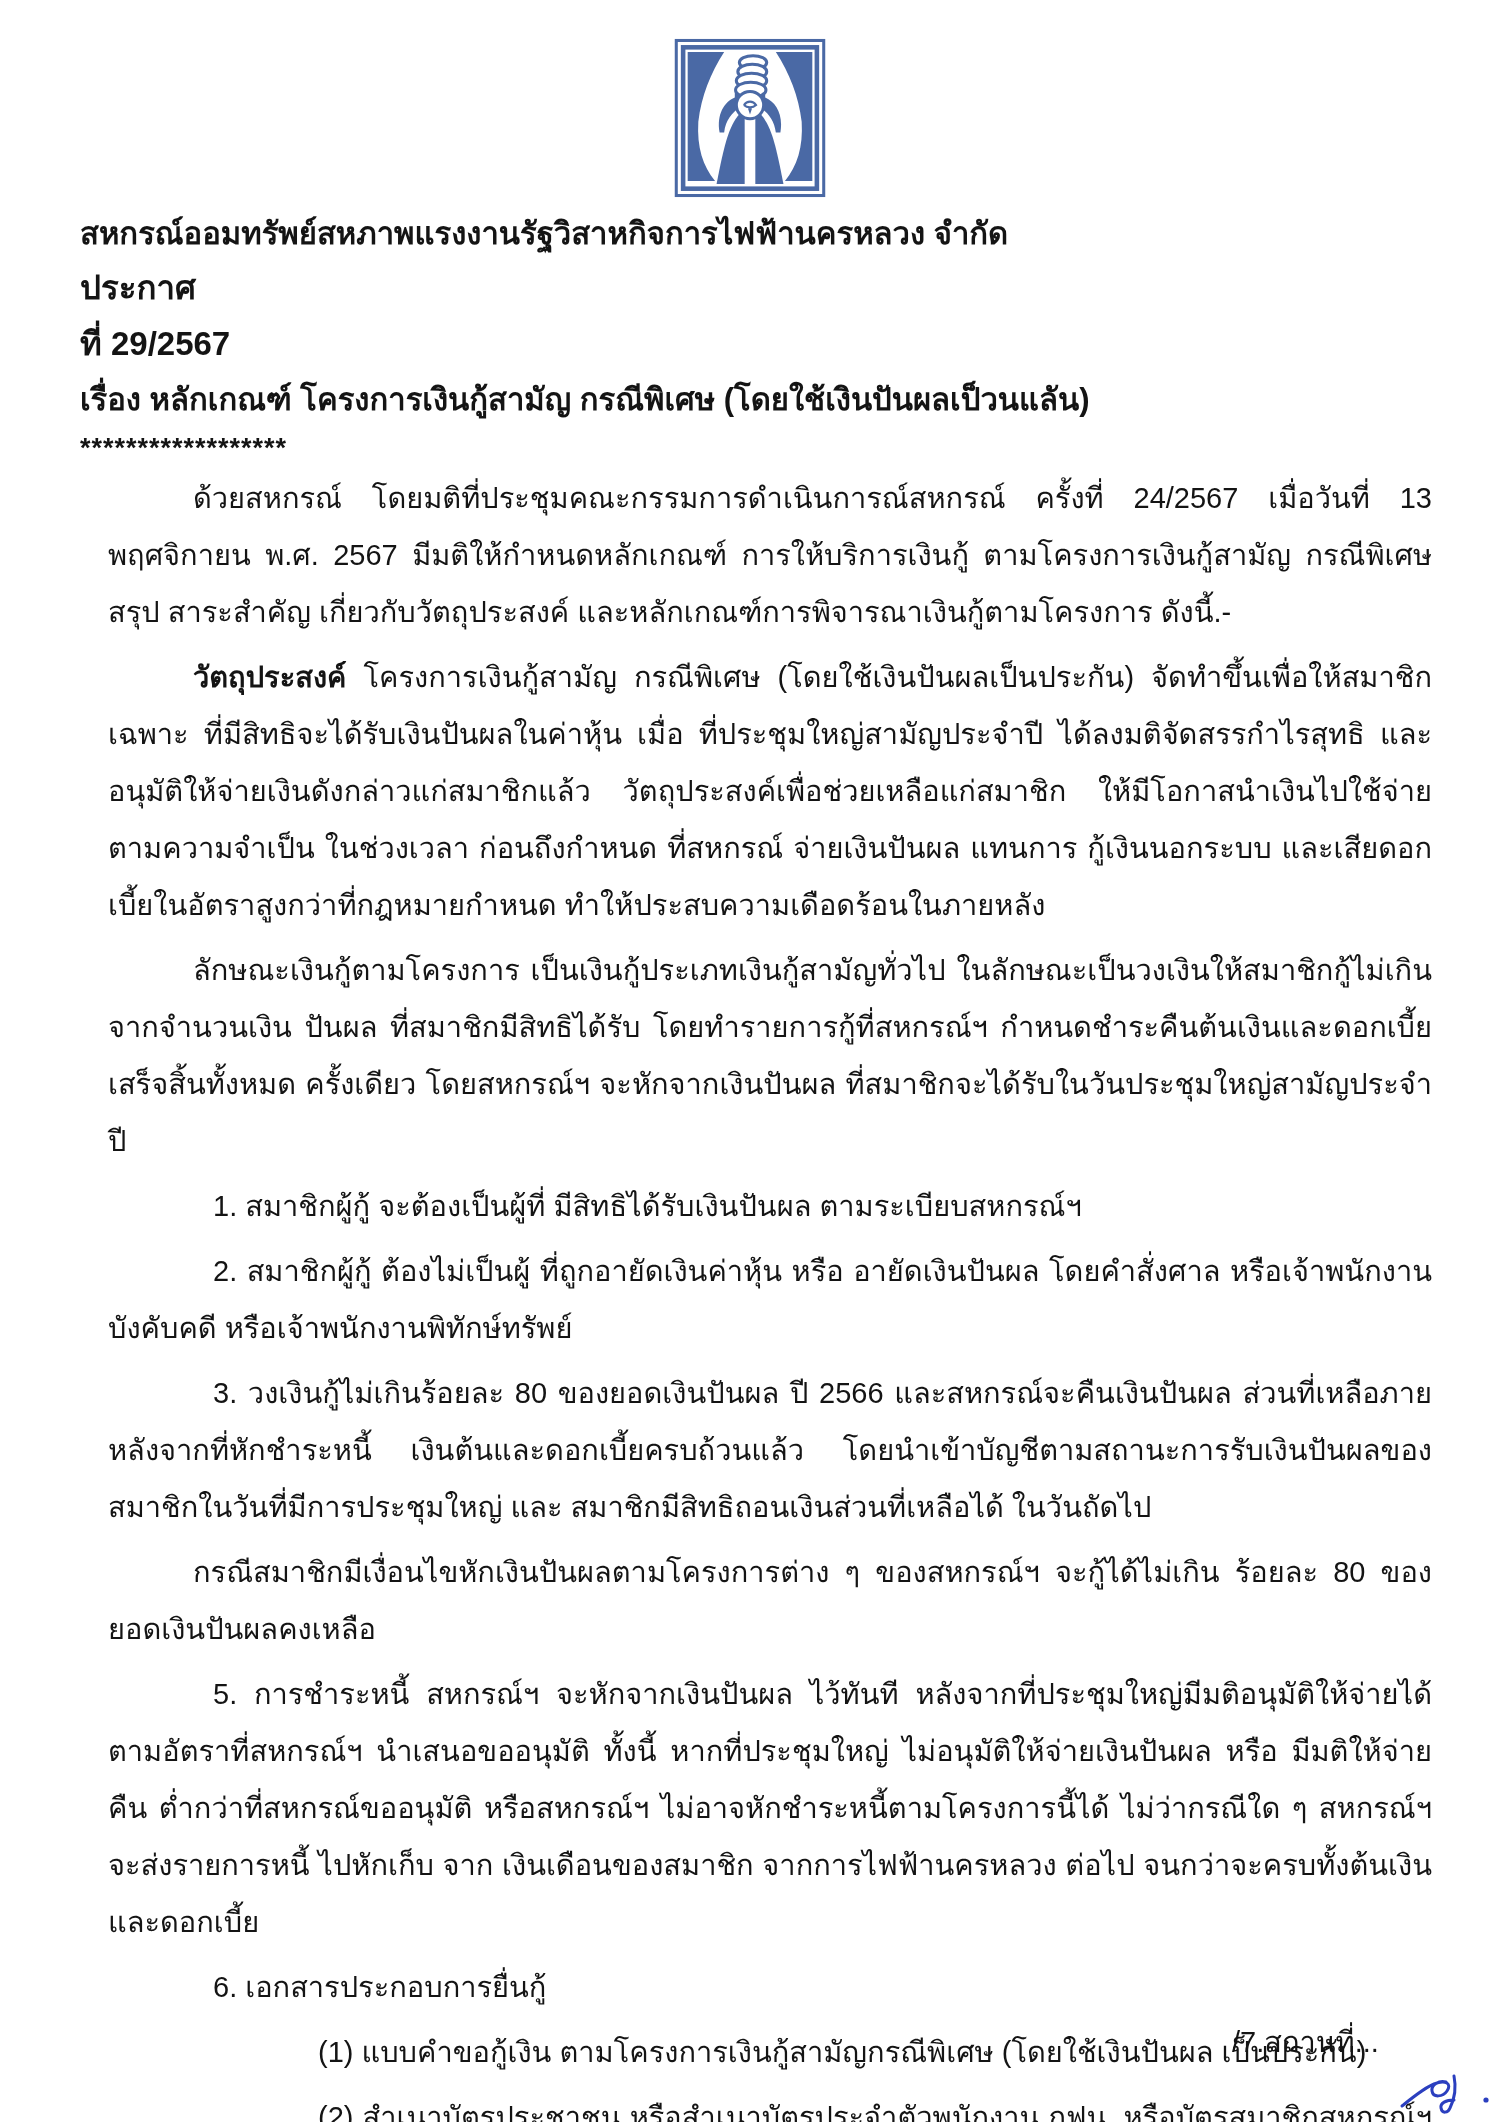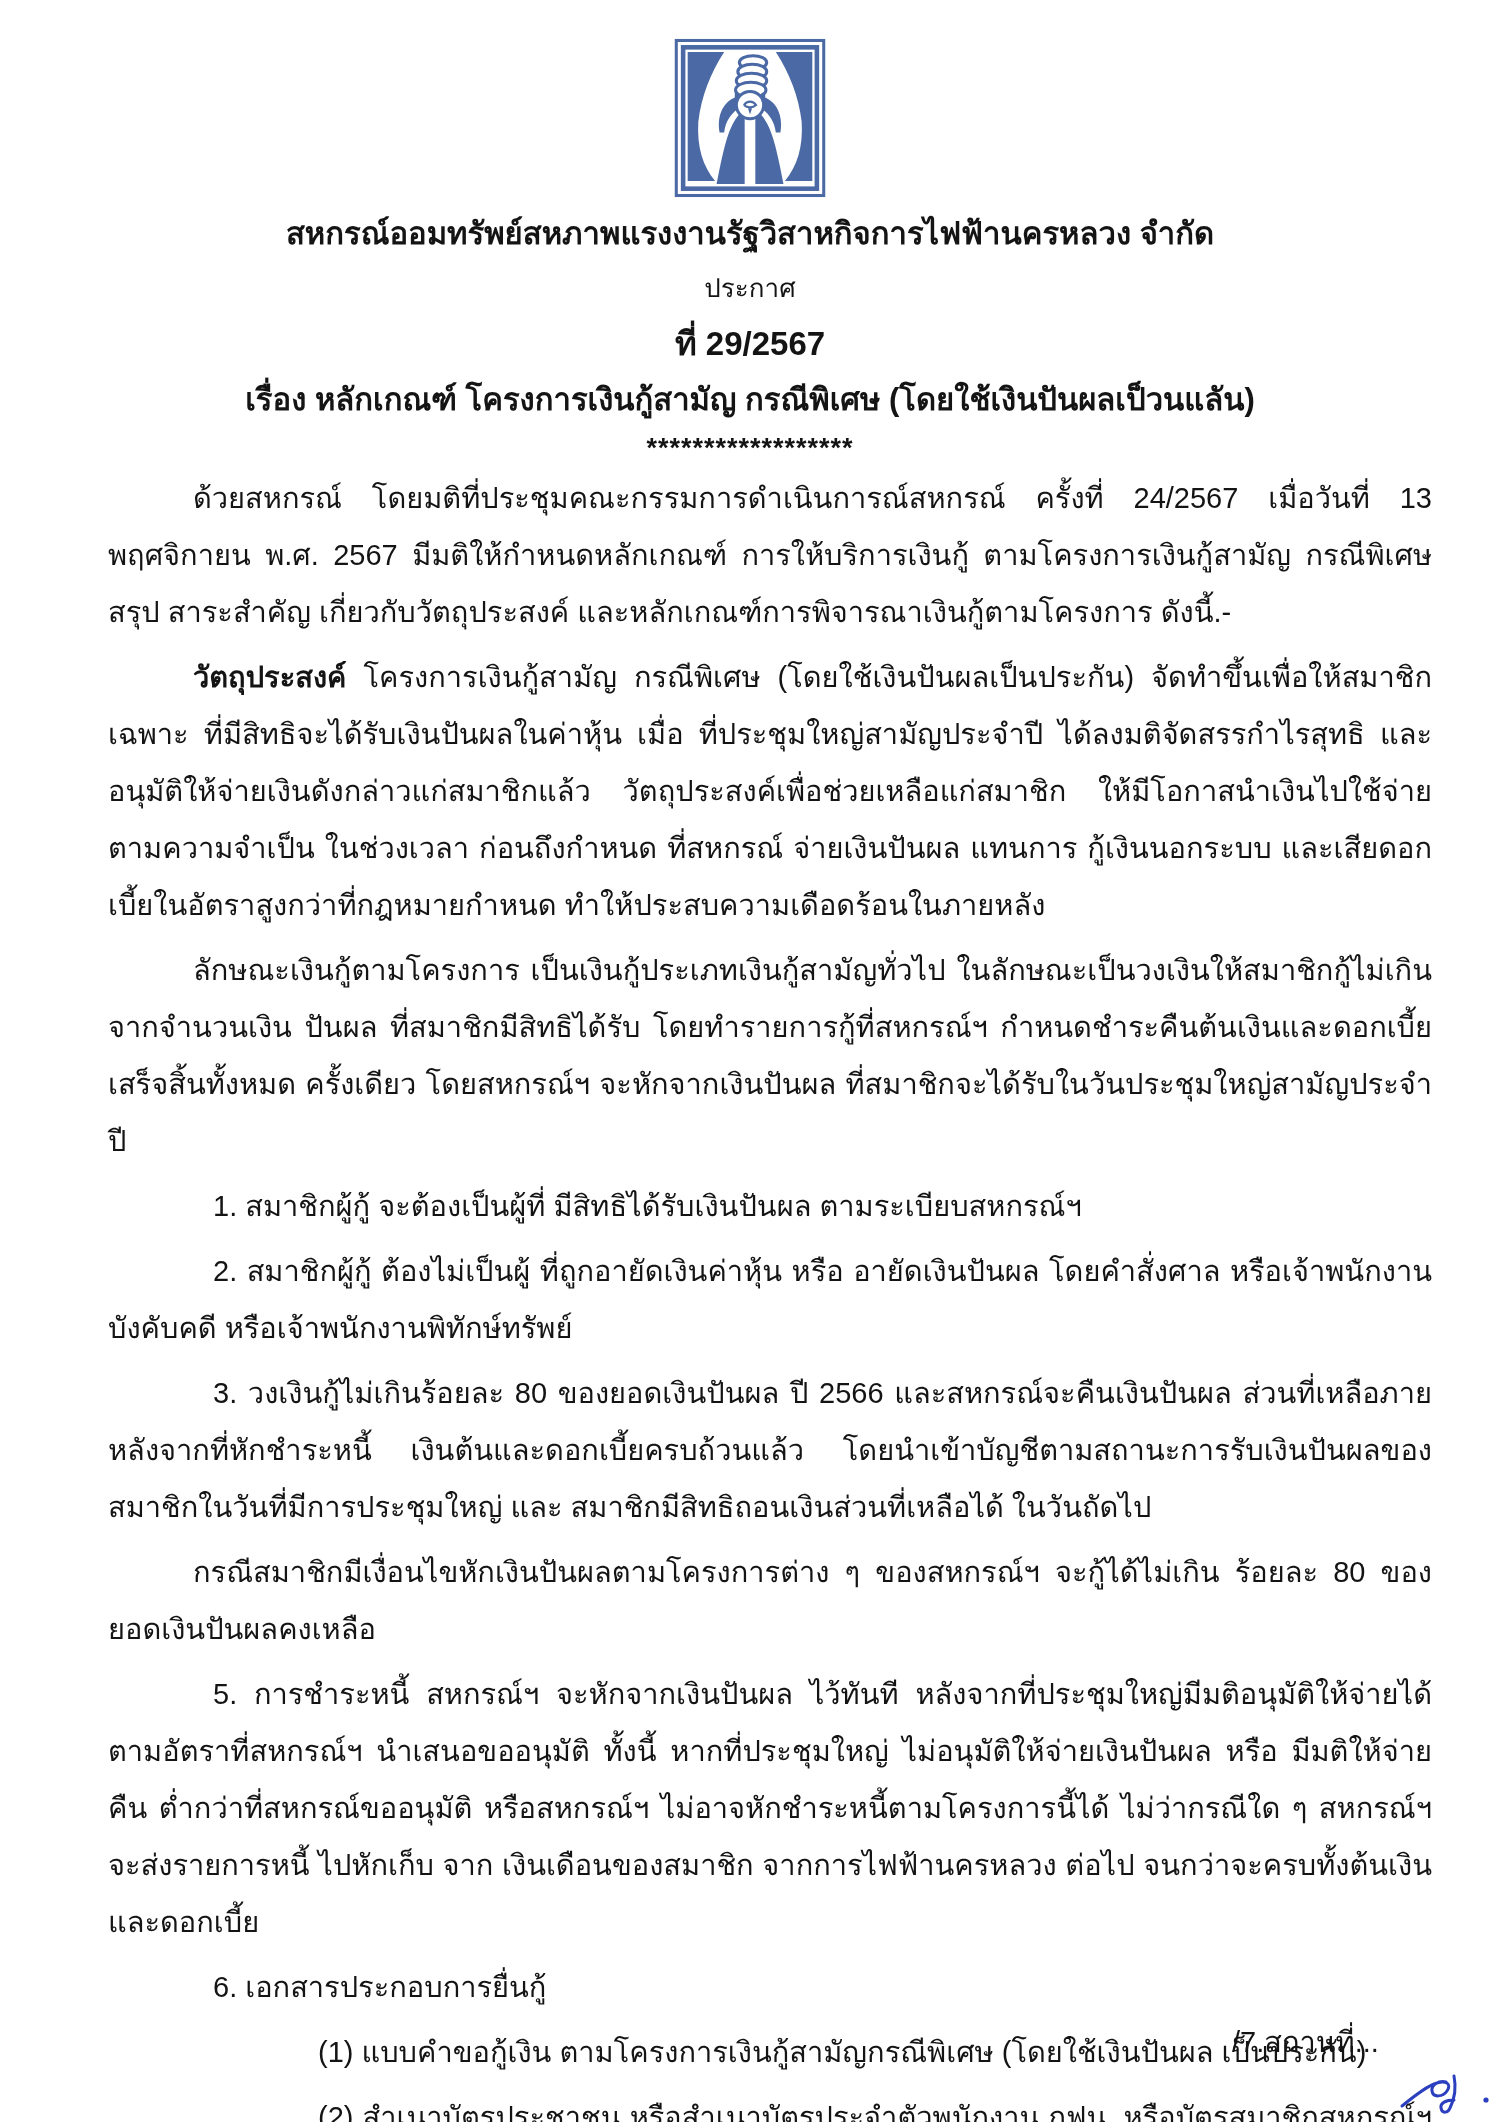--- a/index.html
+++ b/index.html
@@ -28,7 +28,7 @@
     top: 208px;
     left: 80px;
     width: 1340px;
-    text-align: center;
+    text-align: left;
   }
   .org-name   { font-size: 31px; font-weight: bold; line-height: 52px; }
   .doc-type   { font-size: 26px; font-weight: normal; line-height: 56px; }

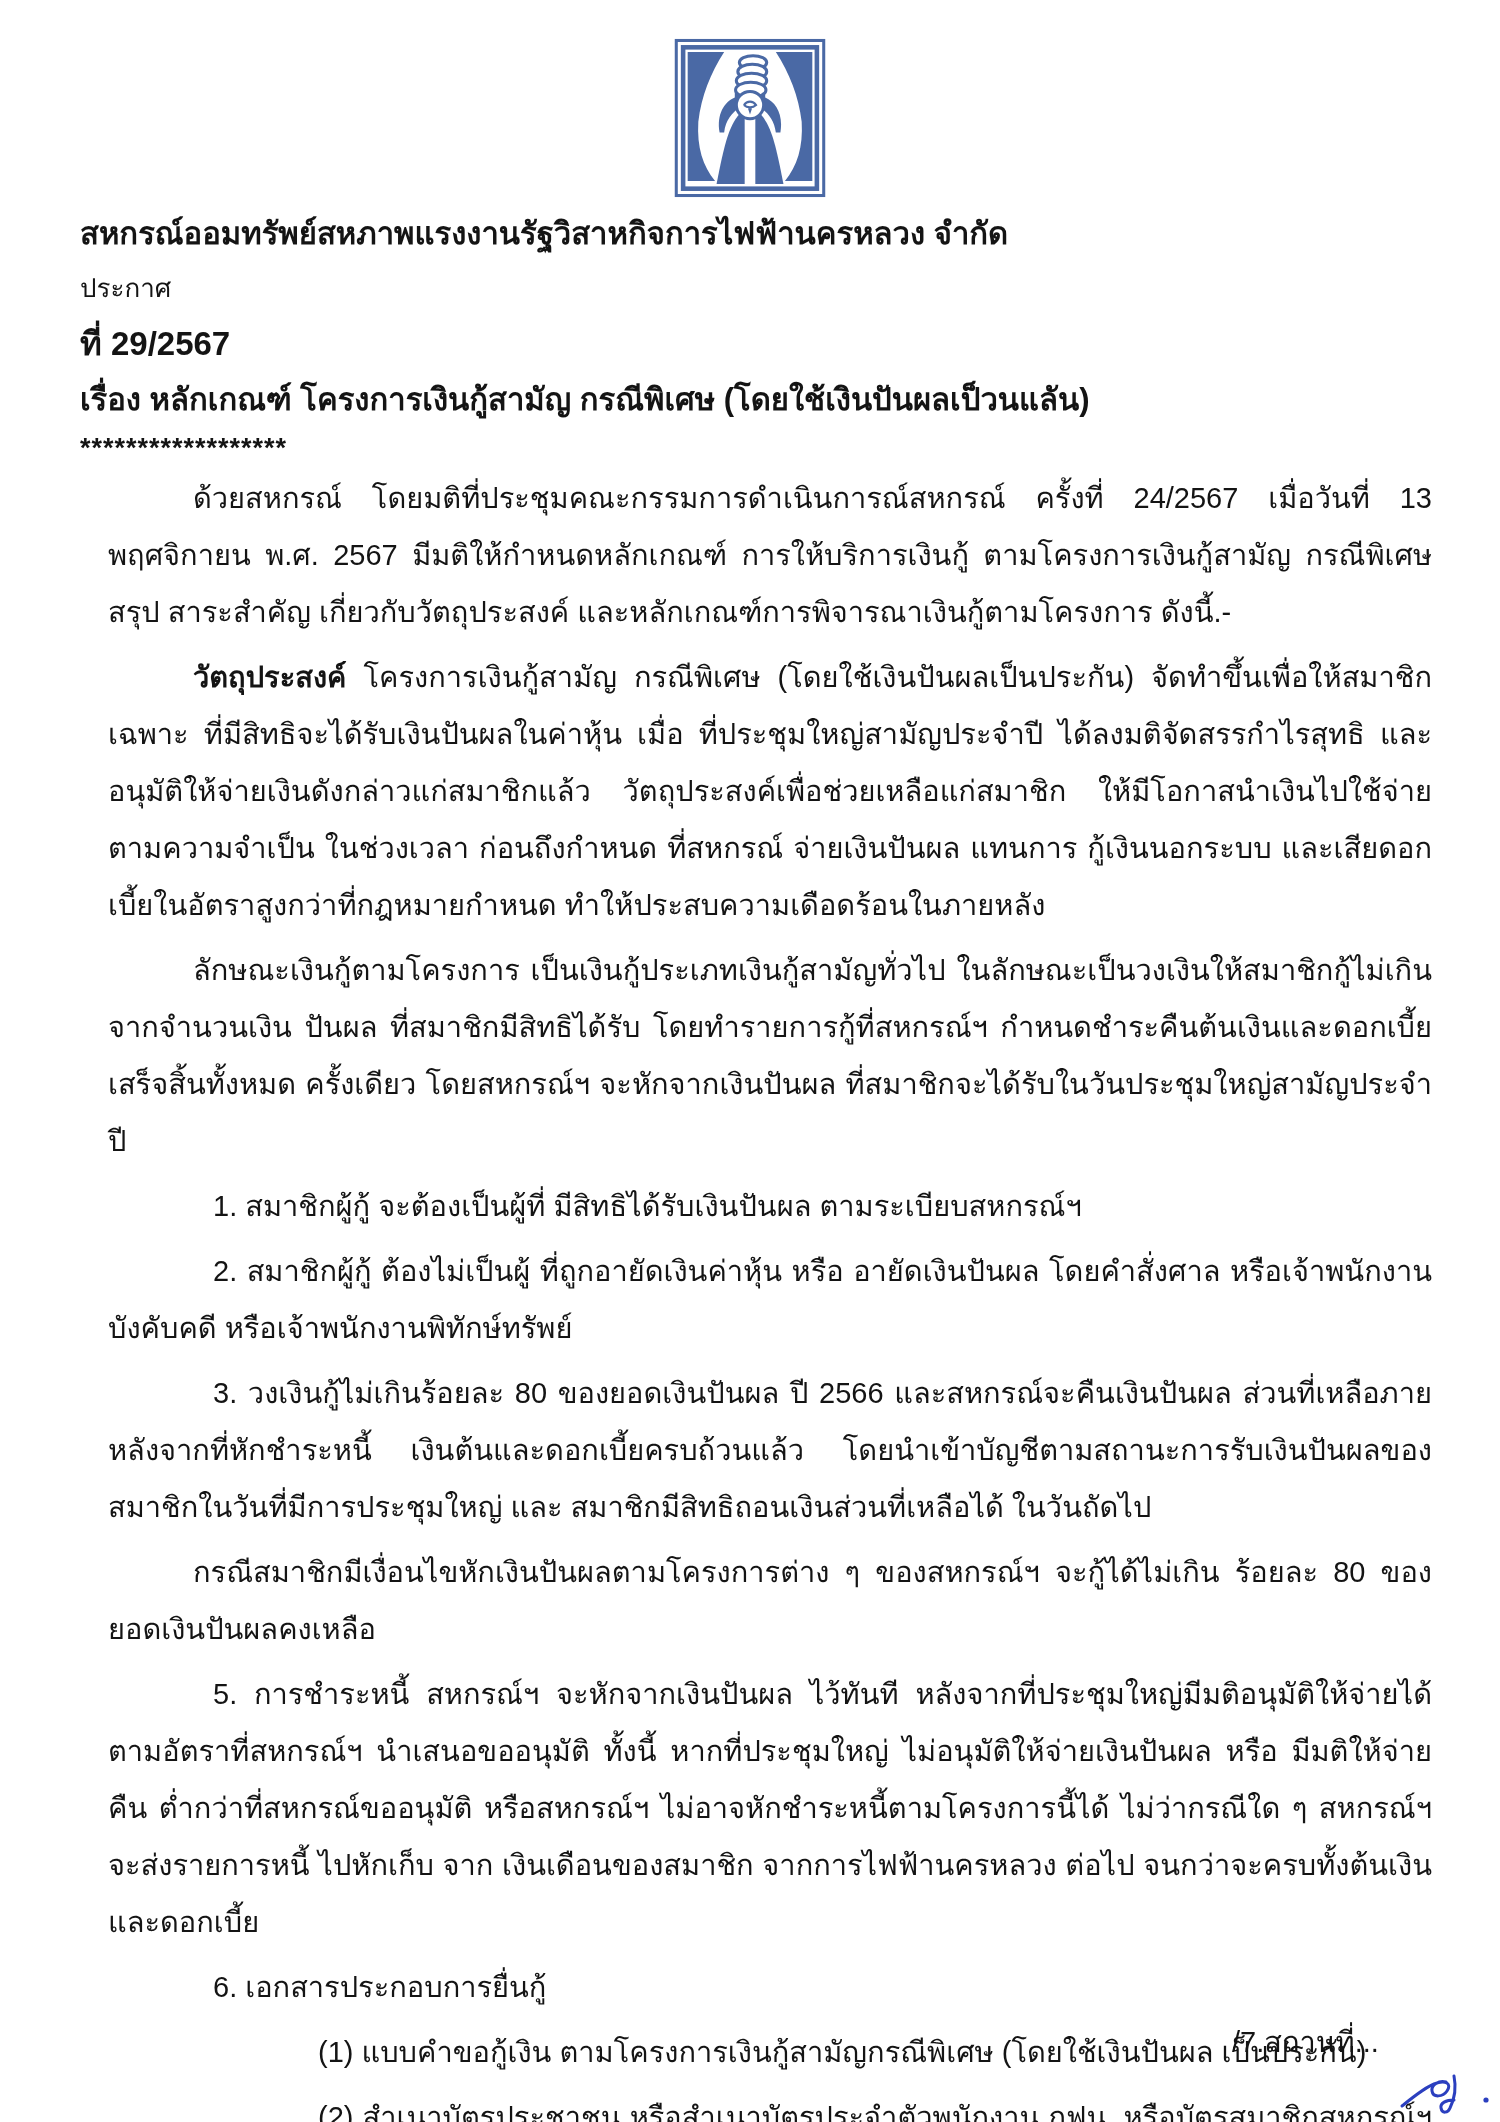--- a/index.html
+++ b/index.html
@@ -31,7 +31,7 @@
     text-align: left;
   }
   .org-name   { font-size: 31px; font-weight: bold; line-height: 52px; }
-  .doc-type   { font-size: 26px; font-weight: normal; line-height: 56px; }
+  .doc-type   { font-size: 33px; font-weight: bold; line-height: 56px; }
   .doc-number { font-size: 33px; font-weight: bold; line-height: 56px; }
   .subject    { font-size: 31px; font-weight: bold; line-height: 56px; }
   .stars      { font-size: 27px; font-weight: bold; line-height: 40px; letter-spacing: 1px; }

